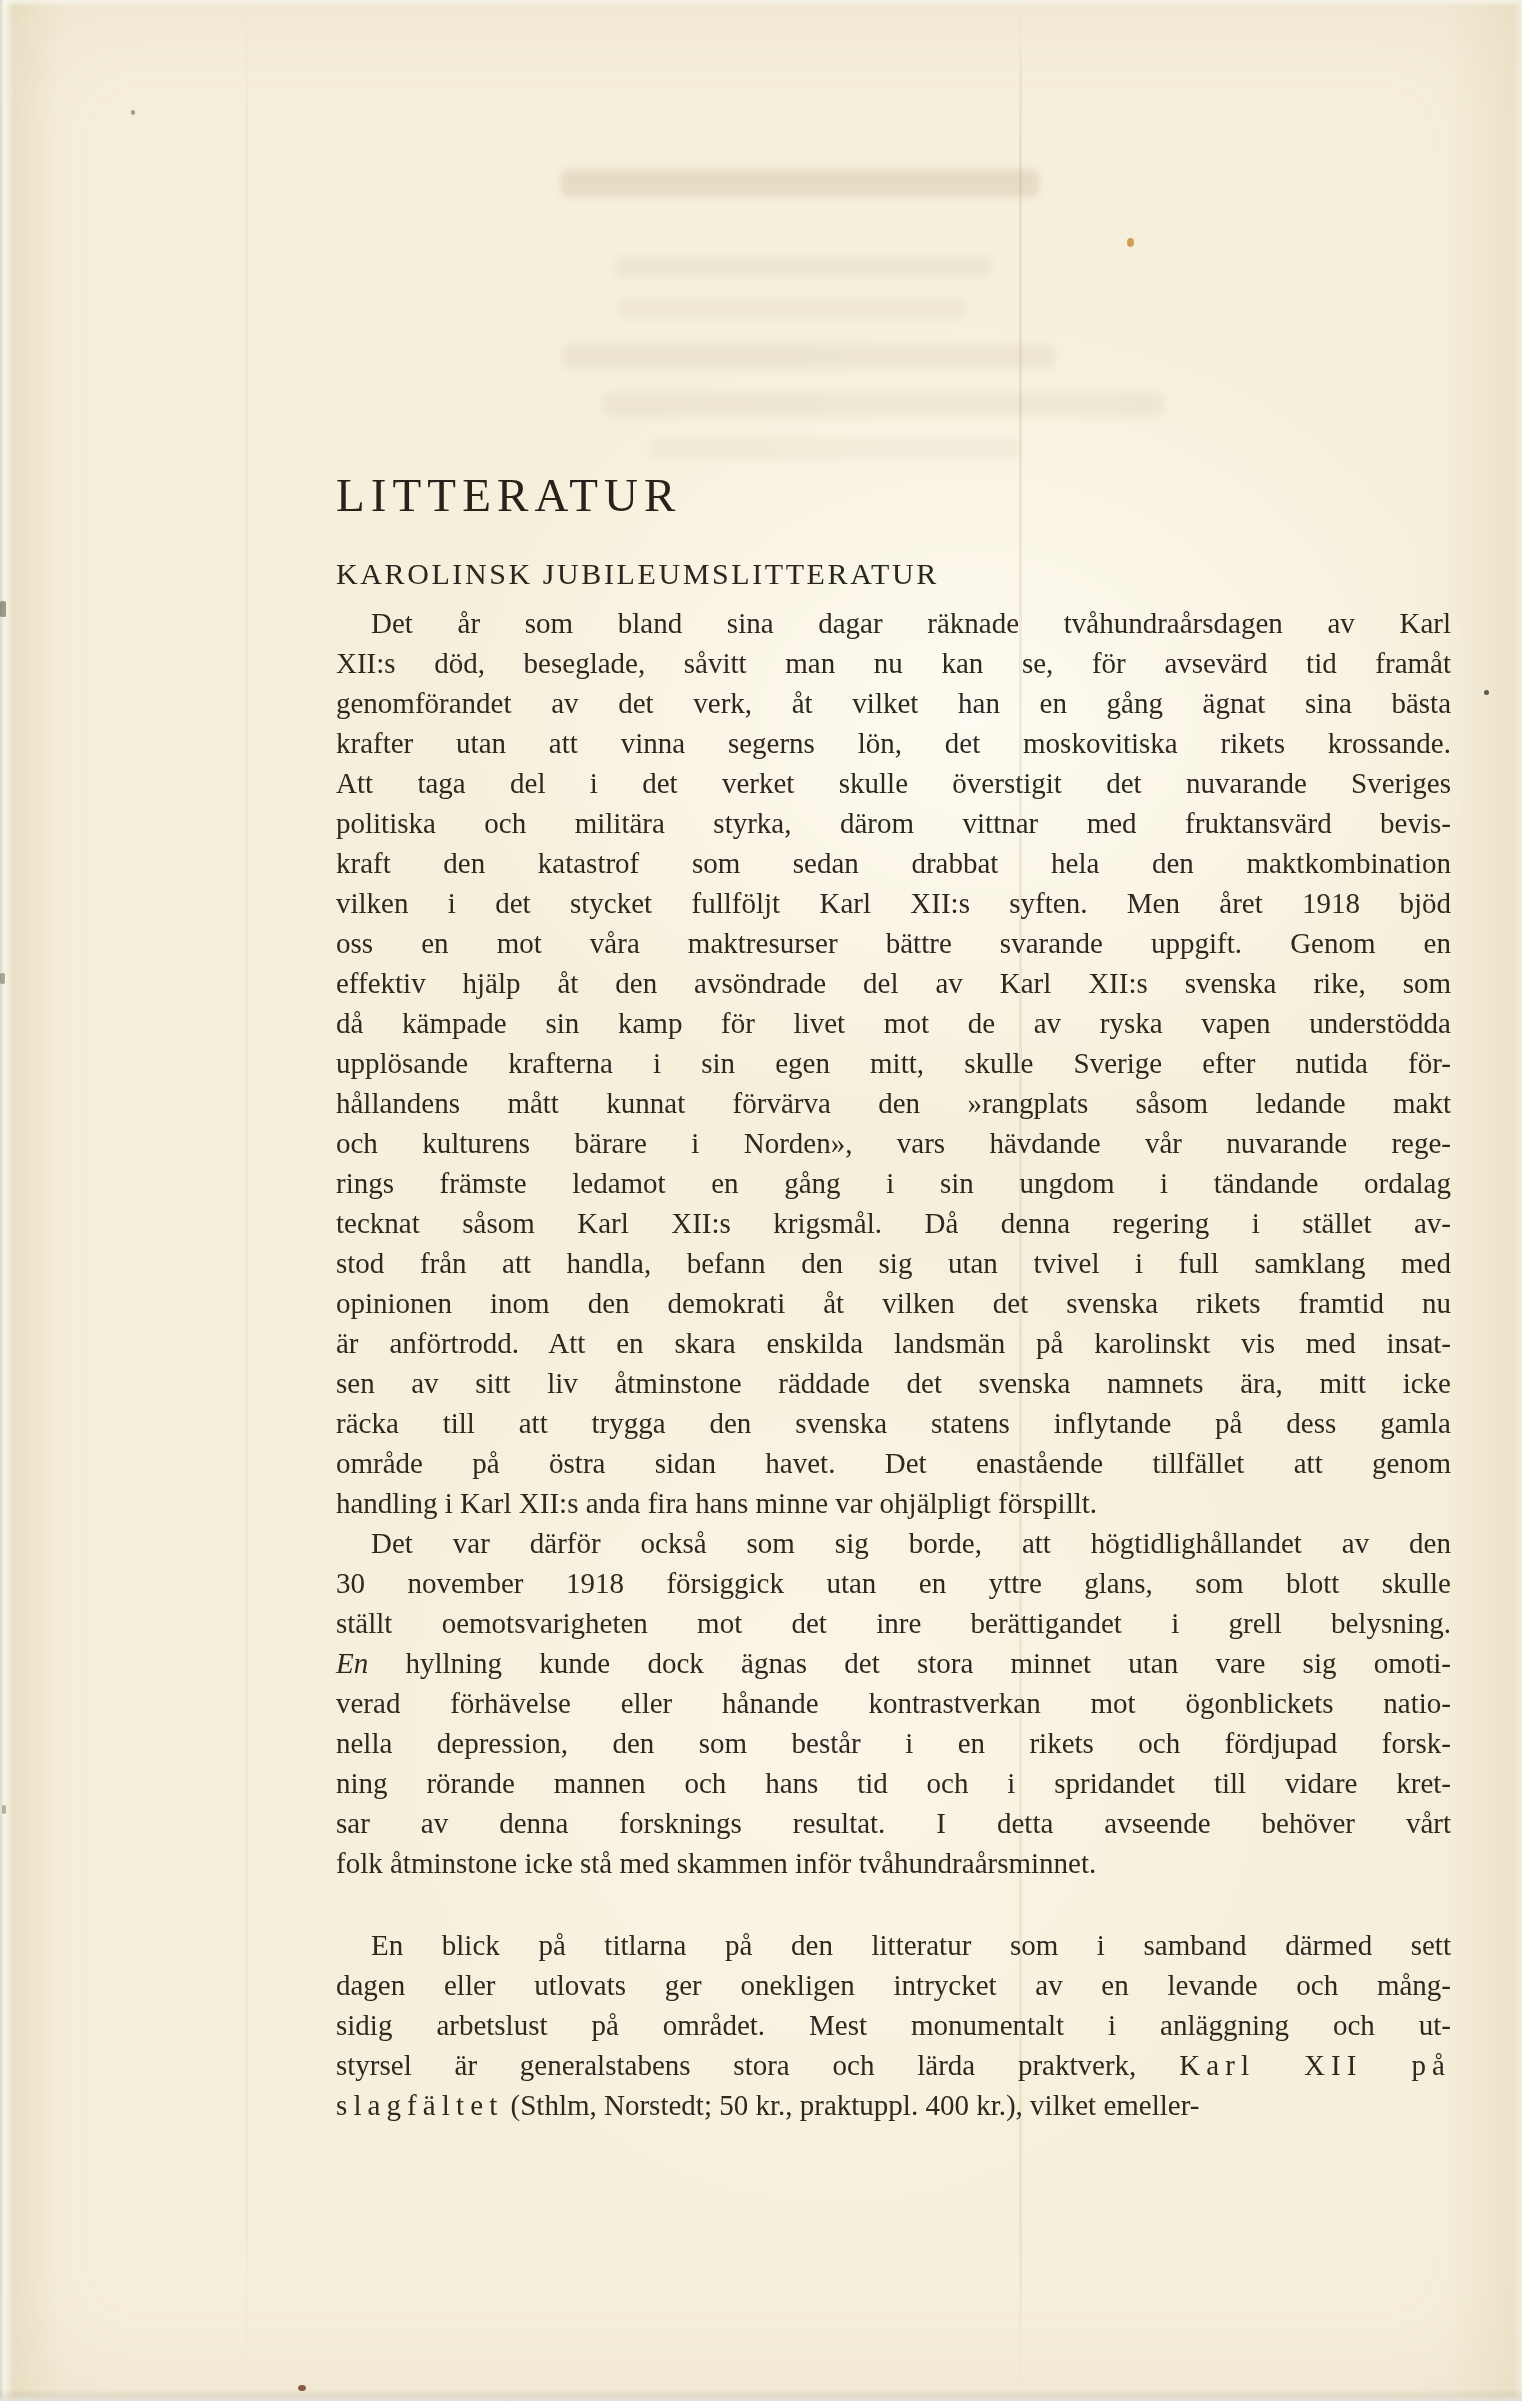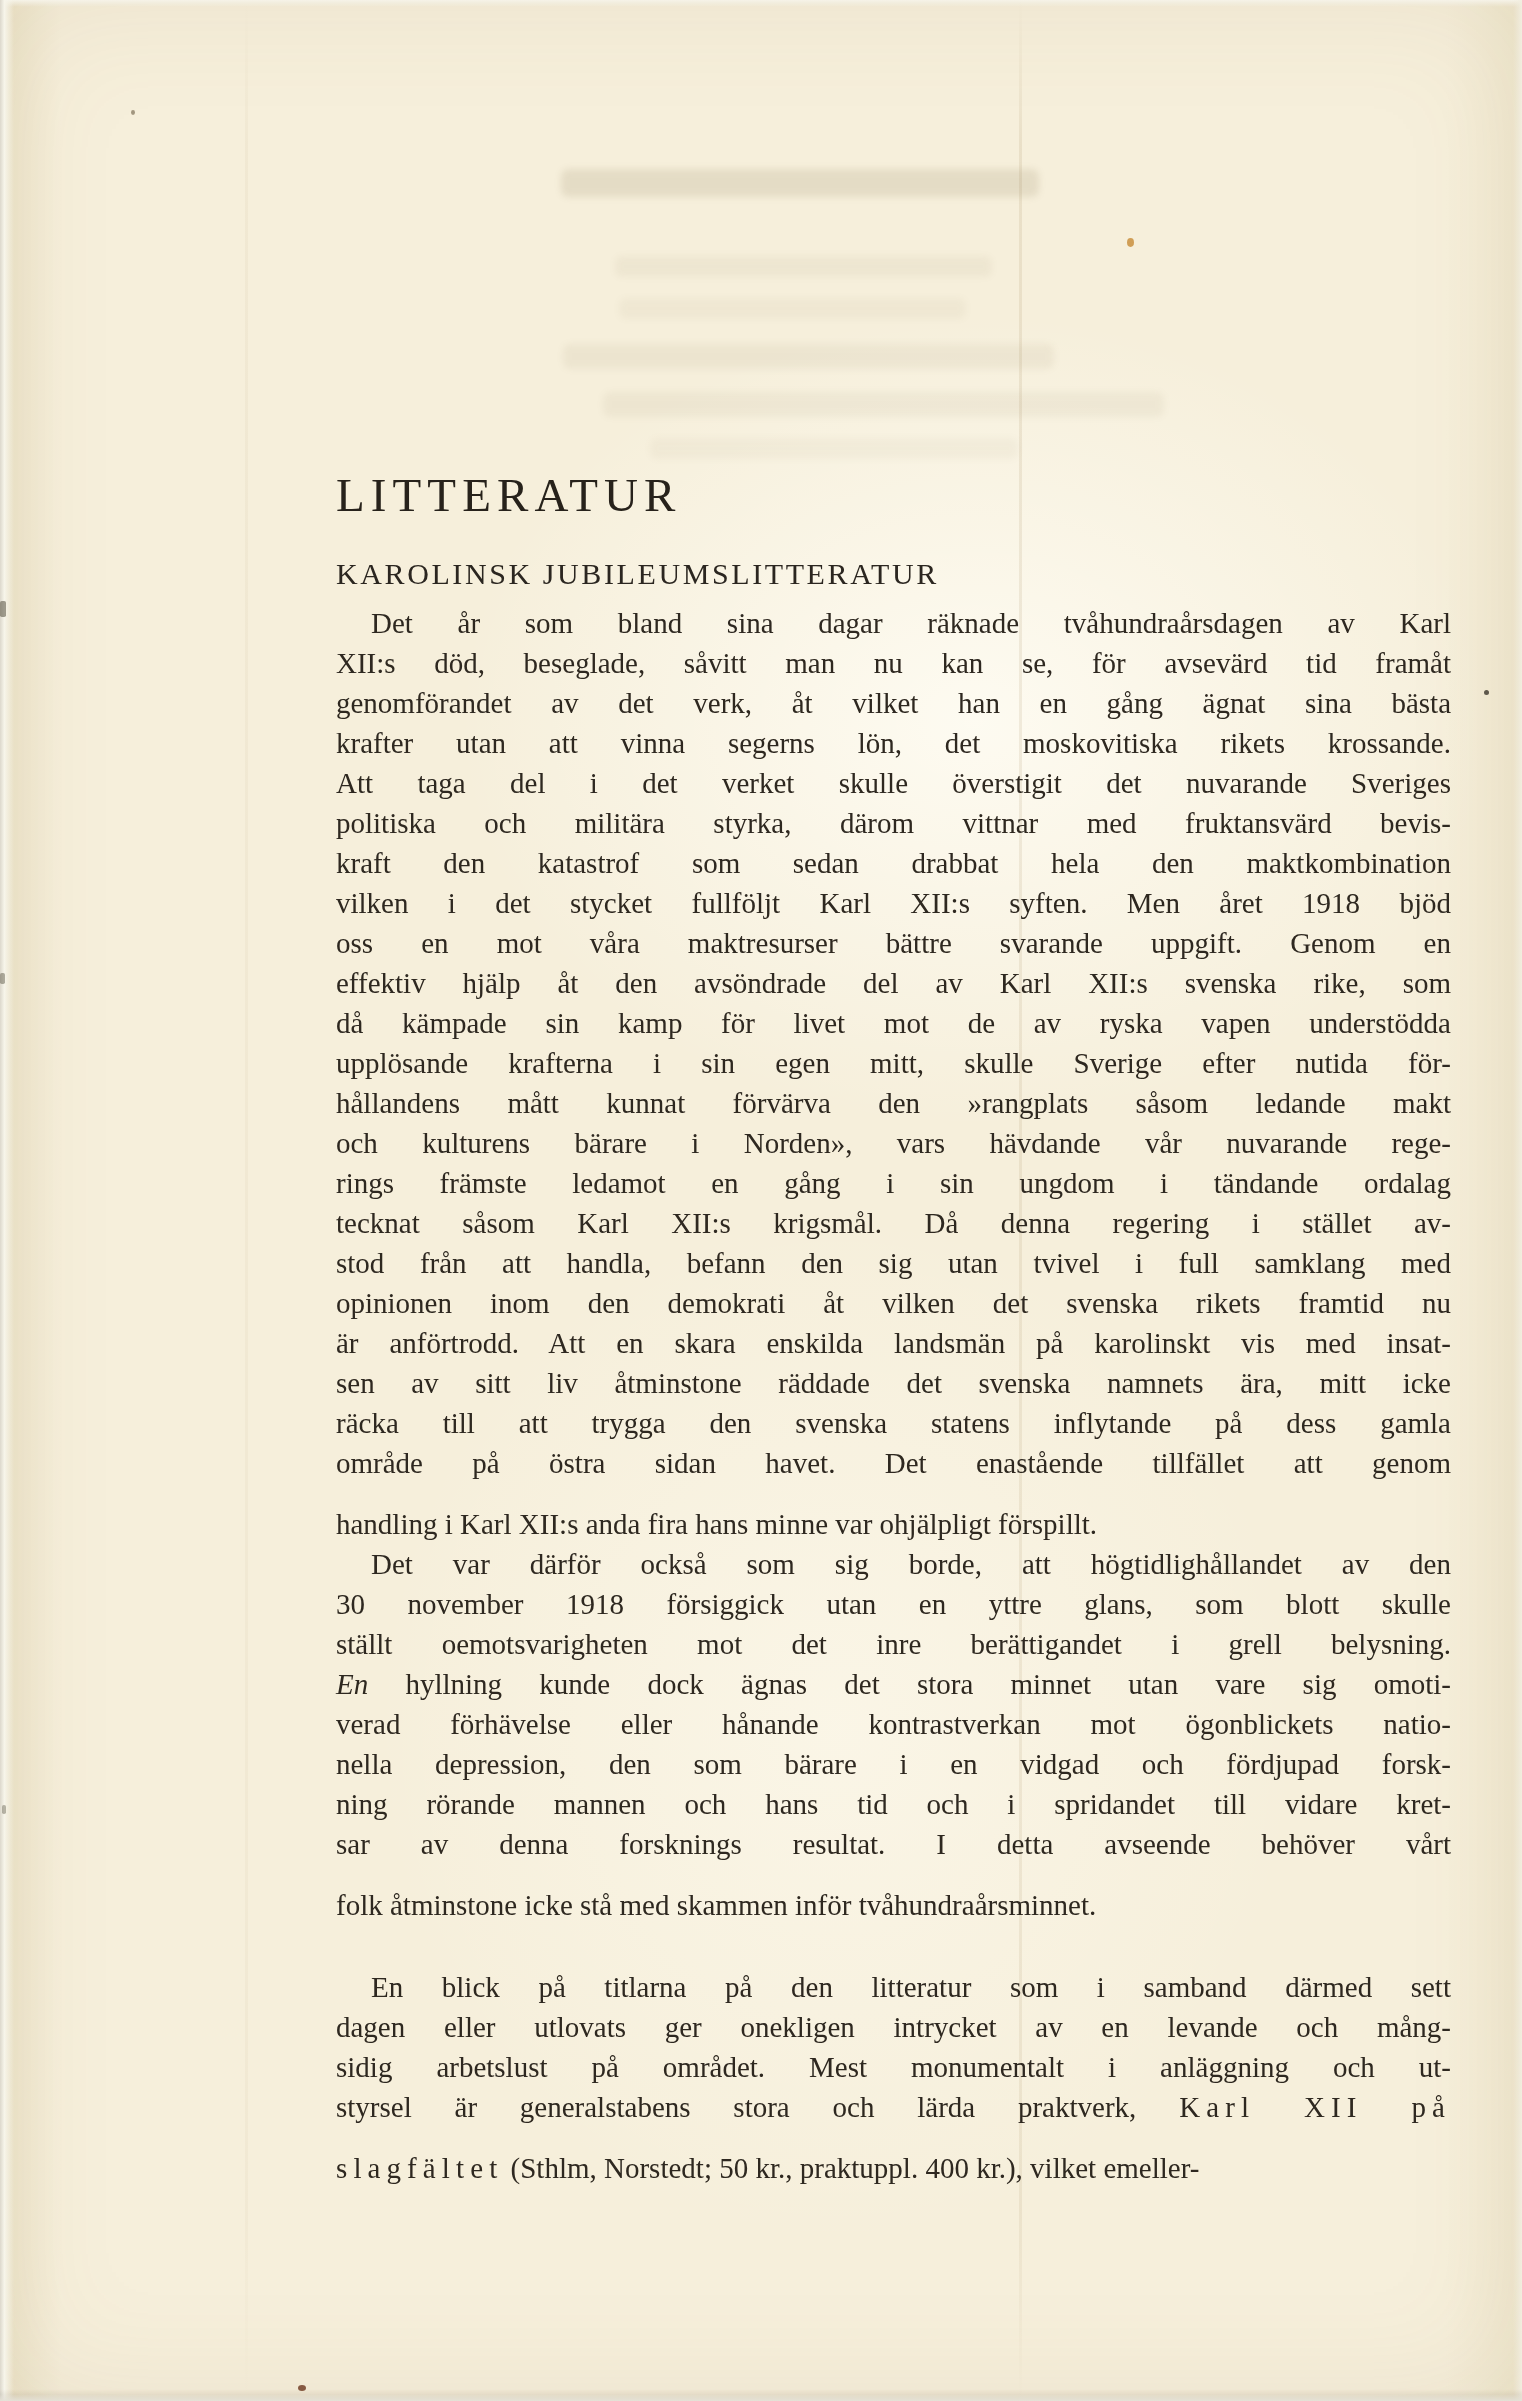--- a/index.html
+++ b/index.html
@@ -58,7 +58,7 @@
   .para.gap{margin-top:42px;}
   .line{text-align:justify;text-align-last:justify;text-justify:inter-word;
     white-space:normal;}
-  .line.last{text-align-last:left;margin-top:21px;}
+  .line.last{text-align-last:left;}
   .line.ind{text-indent:35px;}
   .it{font-style:italic;}
   .spb{letter-spacing:6.1px;}

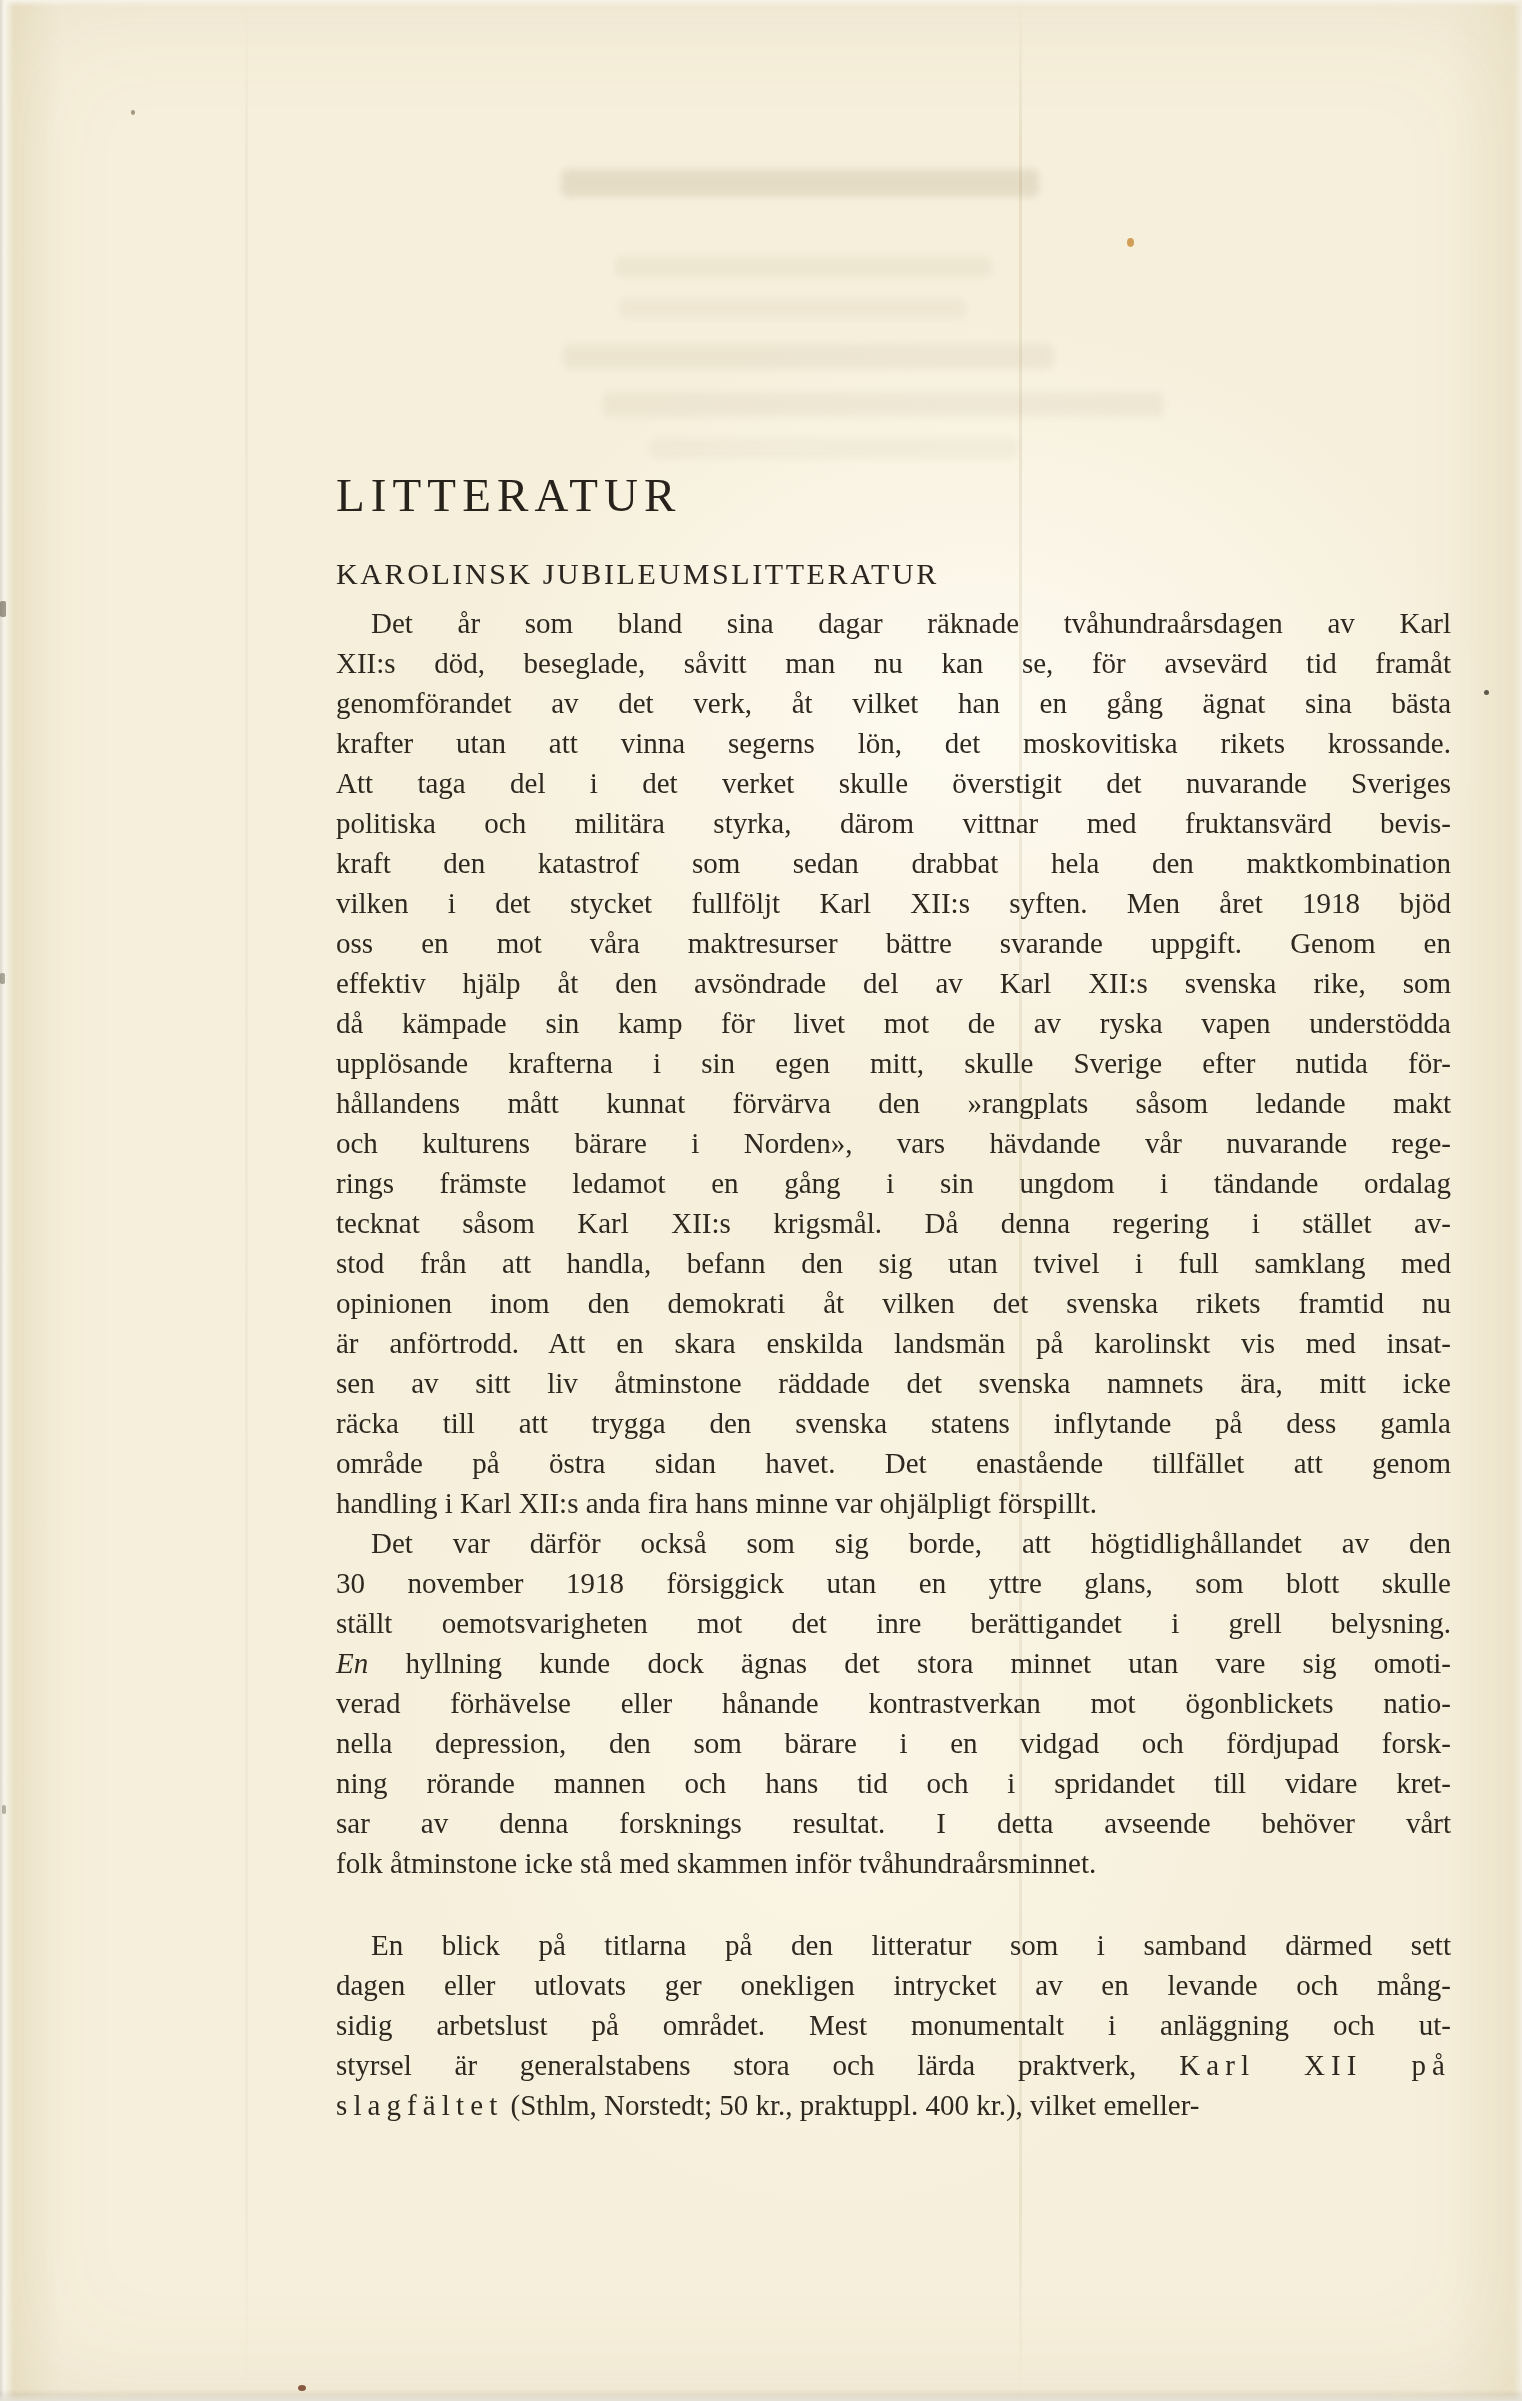--- a/index.html
+++ b/index.html
@@ -125,7 +125,7 @@
           <div class="line"><span>ställt oemotsvarigheten mot det inre berättigandet i grell belysning.</span></div>
           <div class="line"><span class="it">En</span><span> hyllning kunde dock ägnas det stora minnet utan vare sig omoti-</span></div>
           <div class="line"><span>verad förhävelse eller hånande kontrastverkan mot ögonblickets natio-</span></div>
-          <div class="line"><span>nella depression, den som bärare i en vidgad och fördjupad forsk-</span></div>
+          <div class="line"><span>nella depression, den som består i en rikets och fördjupad forsk-</span></div>
           <div class="line"><span>ning rörande mannen och hans tid och i spridandet till vidare kret-</span></div>
           <div class="line"><span>sar av denna forsknings resultat. I detta avseende behöver vårt</span></div>
           <div class="line last"><span>folk åtminstone icke stå med skammen inför tvåhundraårsminnet.</span></div>

